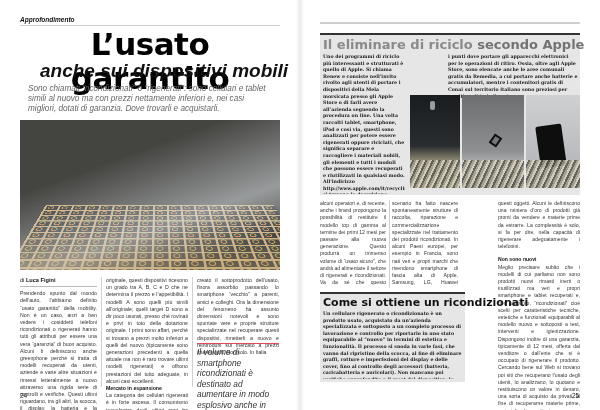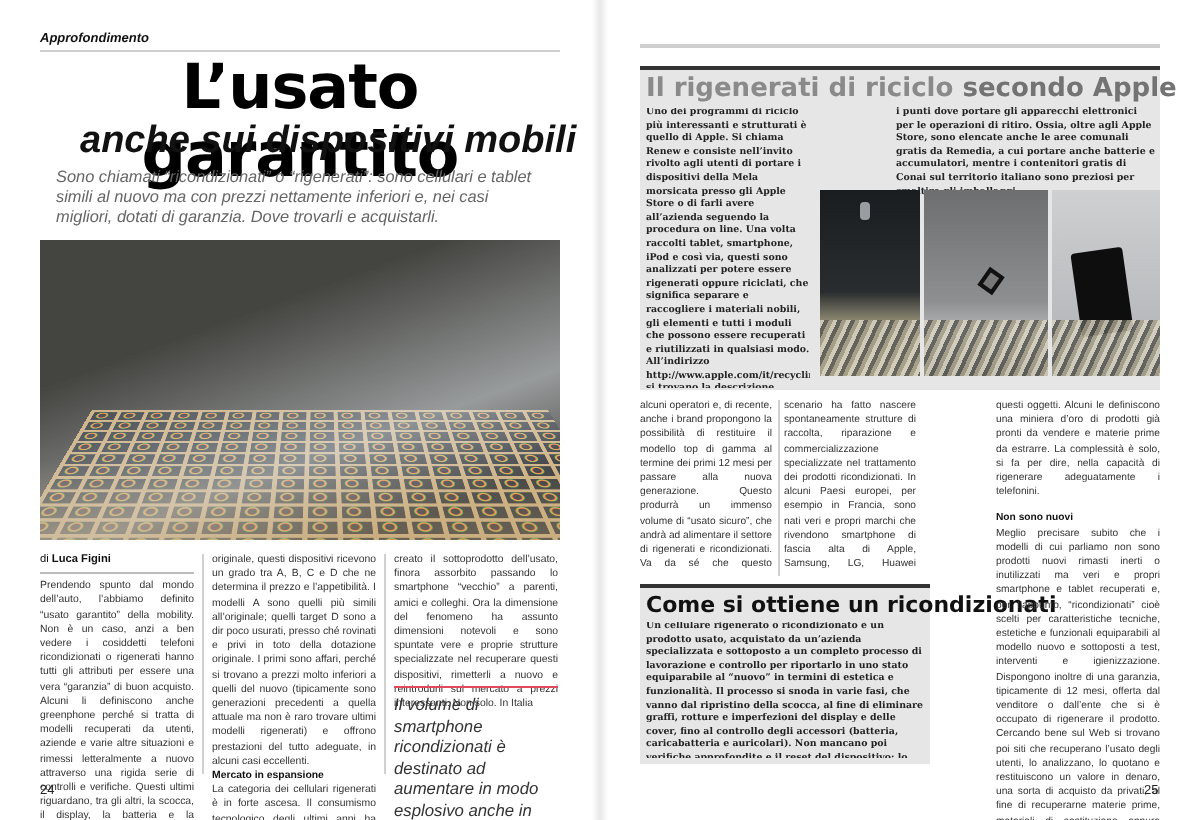--- a/index.html
+++ b/index.html
@@ -127,7 +127,7 @@
 
 <div class="box" style="left:320px; top:33px; width:260px; height:162px;"></div>
 <div class="box-title" style="left:323px; top:37px;">
-  <span class="muted">Il rigenerati di riciclo</span>
+  <span class="muted">Il eliminare di riciclo</span>
   <span class="dark">secondo Apple</span>
 </div>
 <div class="boxtext" style="left:323px; top:54px; width:82px; height:140px; overflow:hidden;">

